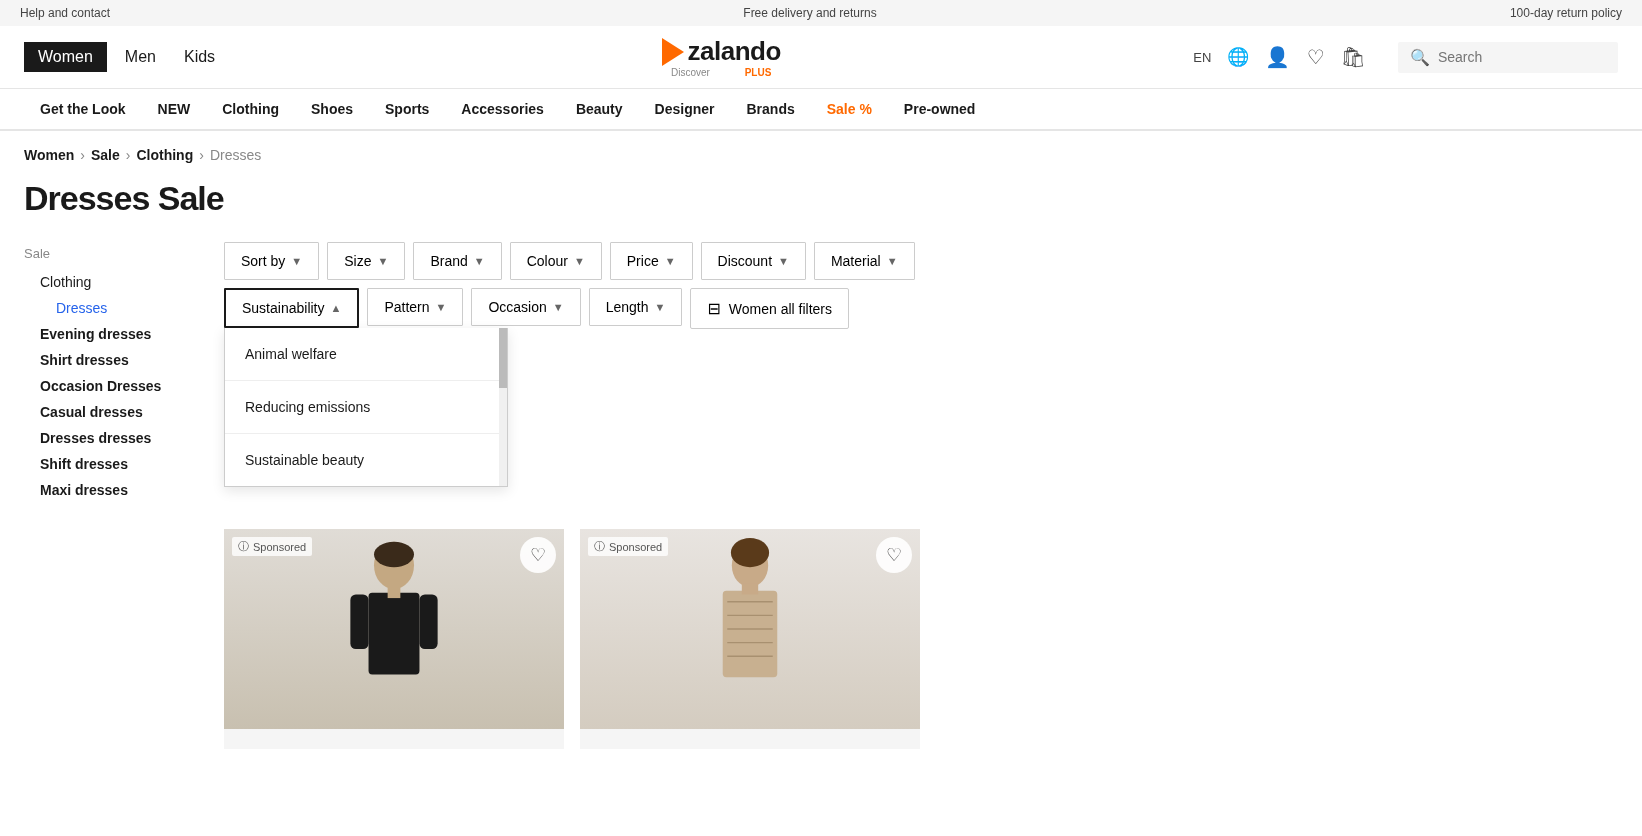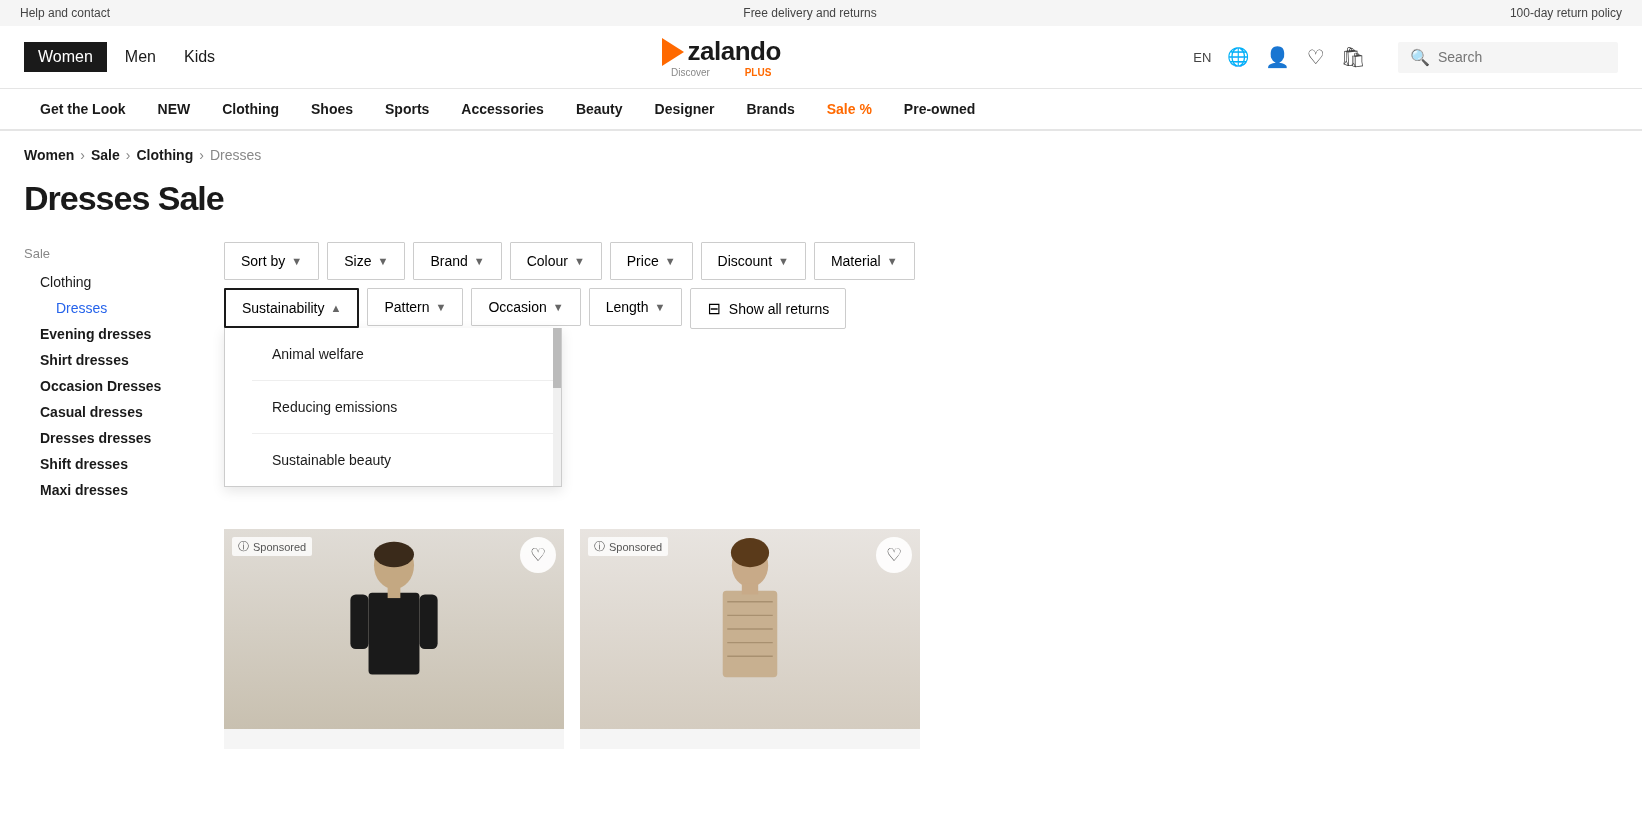--- a/index.html
+++ b/index.html
@@ -451,7 +451,7 @@
       </button>
       <button class="show-all-btn">
         <span style="font-size:16px;">⊟</span>
-        <span>Show all returns</span>
+        <span>Women all filters</span>
       </button>
     </div>
 

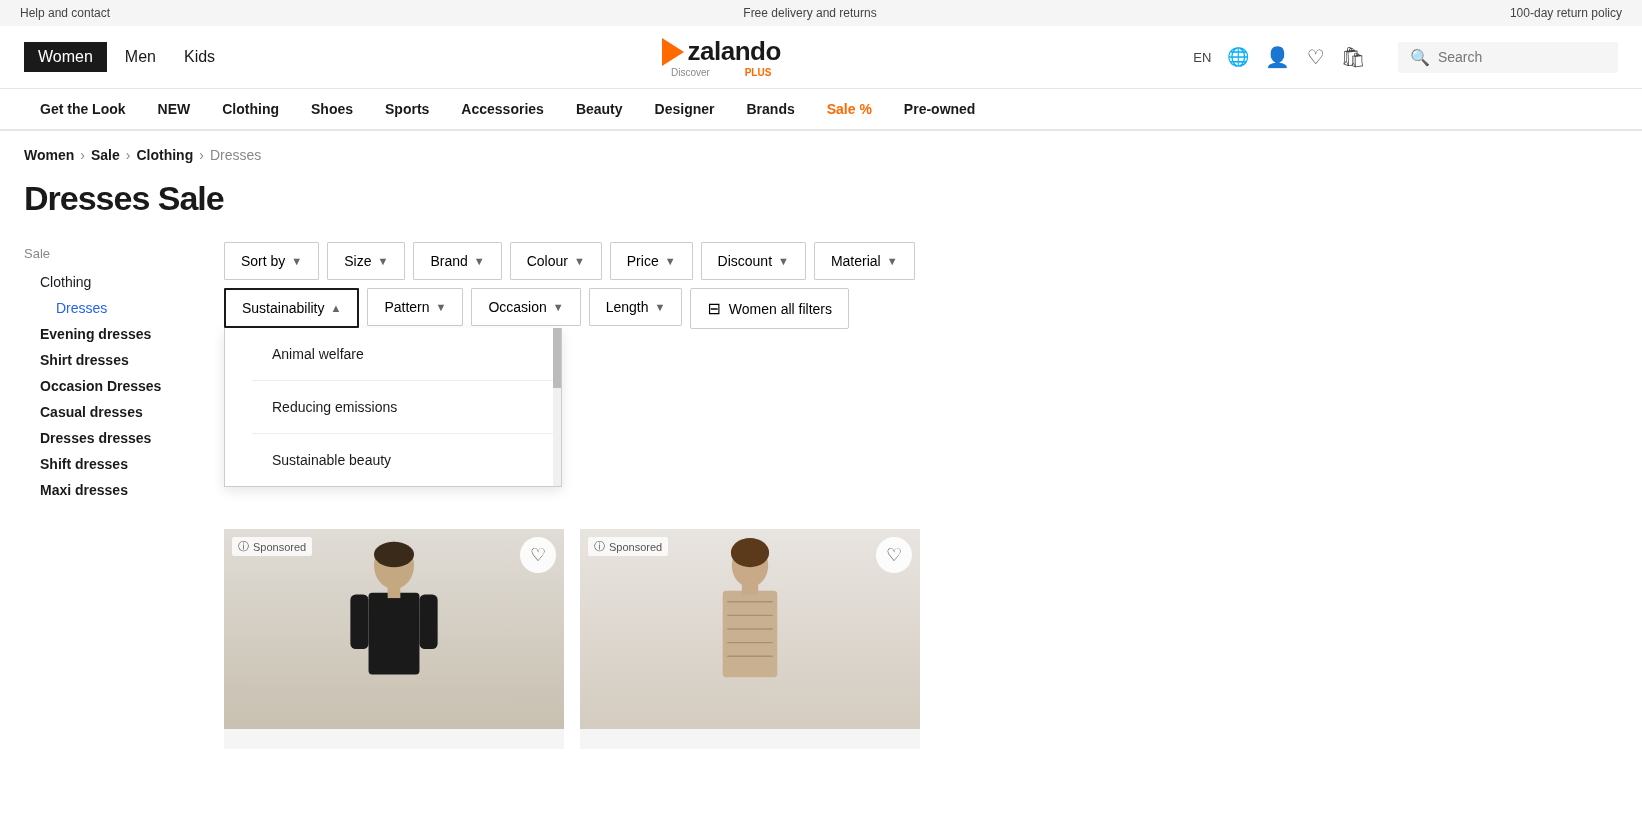--- a/index.html
+++ b/index.html
@@ -211,13 +211,12 @@
       position: absolute;
       top: 100%;
       left: 0;
-      width: 338px;
+      width: 284px;
       background: #fff;
       border: 1px solid #ccc;
       border-top: none;
       z-index: 100;
       box-shadow: 0 4px 12px rgba(0,0,0,0.1);
-      padding-left: 27px;
     }
     .dropdown-item {
       padding: 18px 20px;

